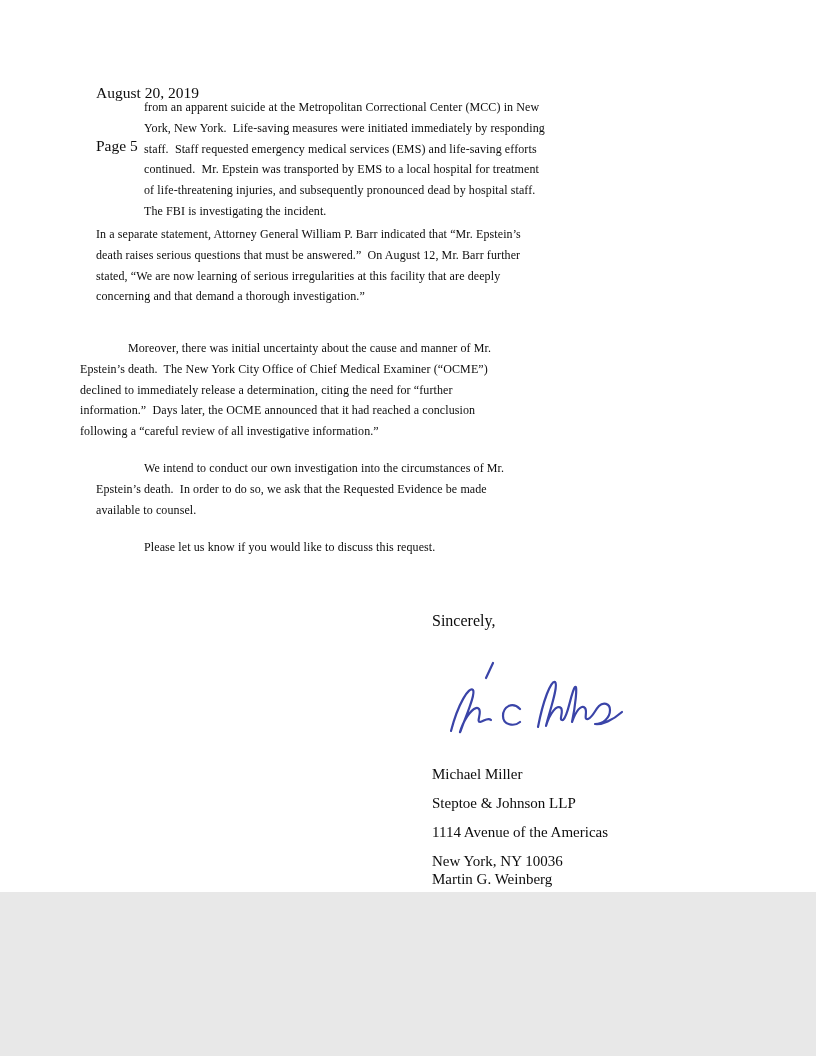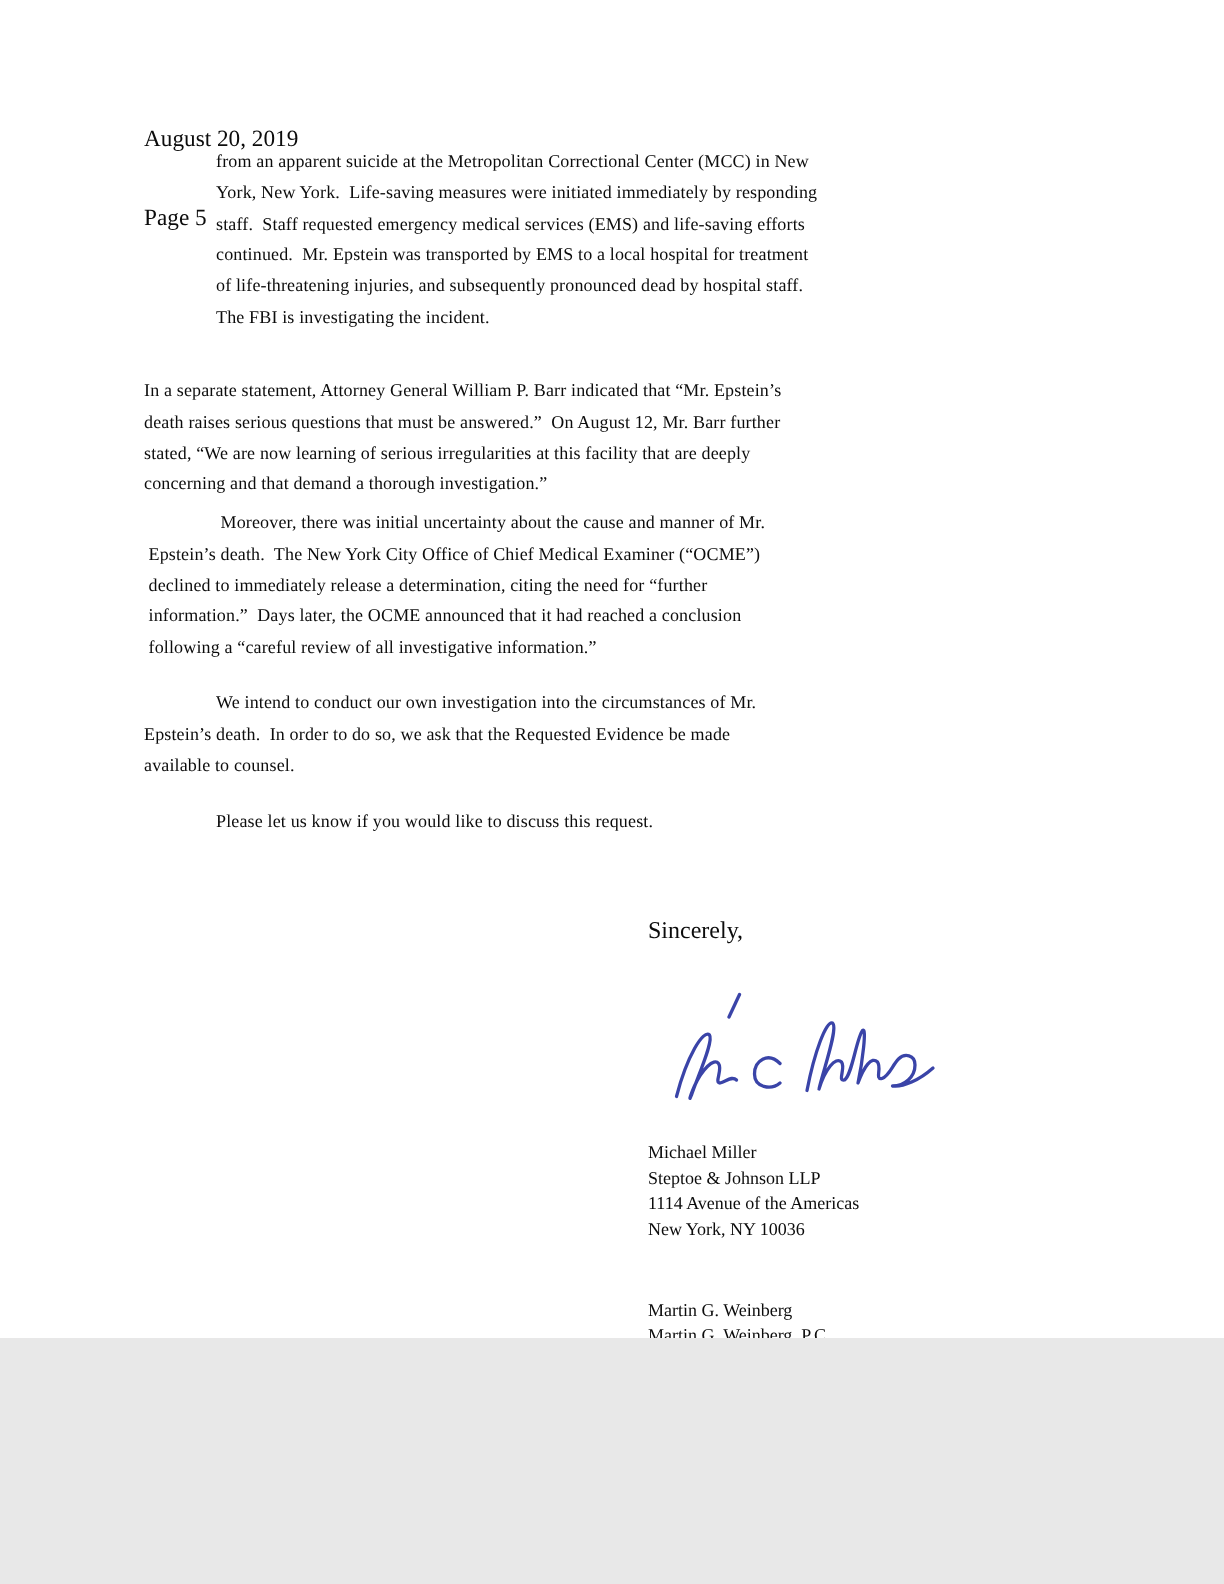--- a/index.html
+++ b/index.html
@@ -28,7 +28,7 @@
     letter-spacing: 0.1px;
   }
   .quote { left: 144px; top: 97px; }
-  .p2 { left: 96px; top: 250px; }
+  .p2 { left: 96px; top: 224px; }
   .p3 { left: 99px; top: 338px; text-indent: 48px; }
   .p4 { left: 96px; top: 458px; text-indent: 48px; }
   .p5 { left: 96px; top: 537px; text-indent: 48px; }

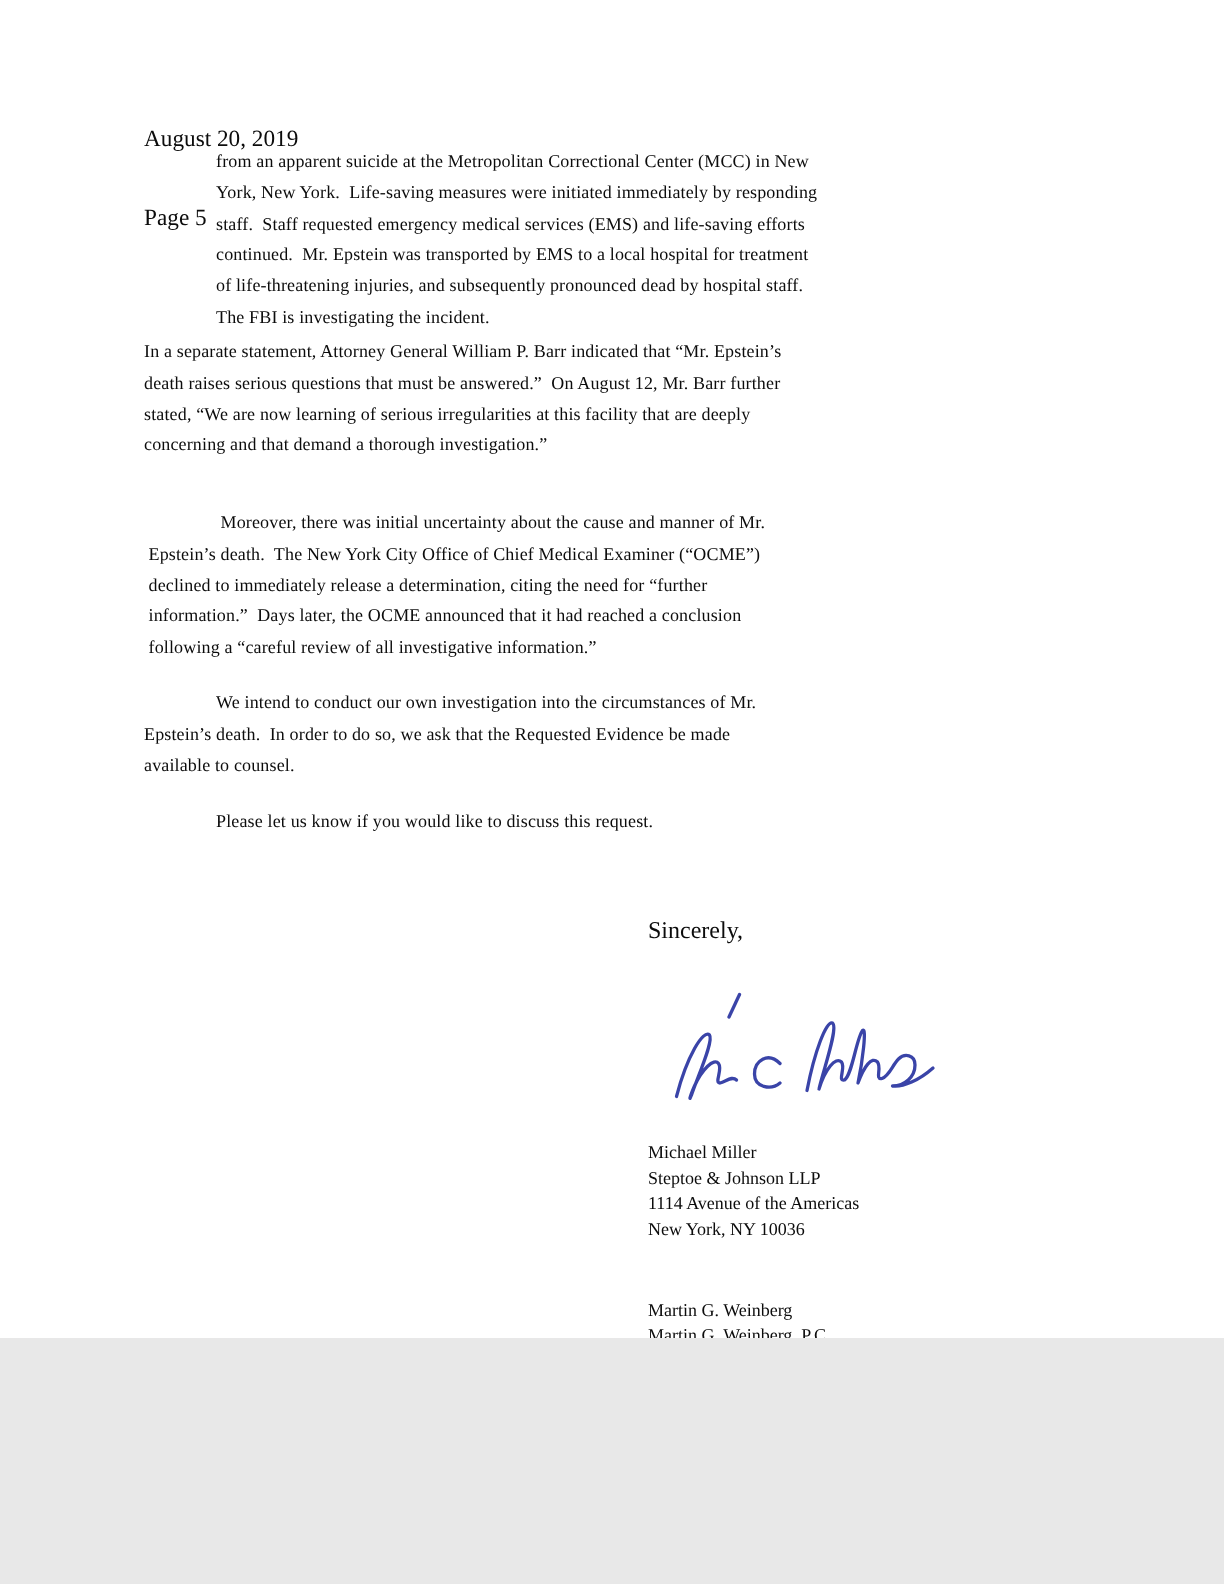--- a/index.html
+++ b/index.html
@@ -29,7 +29,7 @@
   }
   .quote { left: 144px; top: 97px; }
   .p2 { left: 96px; top: 224px; }
-  .p3 { left: 99px; top: 338px; text-indent: 48px; }
+  .p3 { left: 80px; top: 338px; text-indent: 48px; }
   .p4 { left: 96px; top: 458px; text-indent: 48px; }
   .p5 { left: 96px; top: 537px; text-indent: 48px; }
   .closing { left: 432px; top: 611px; font-size: 16px; line-height: 20.8px; }

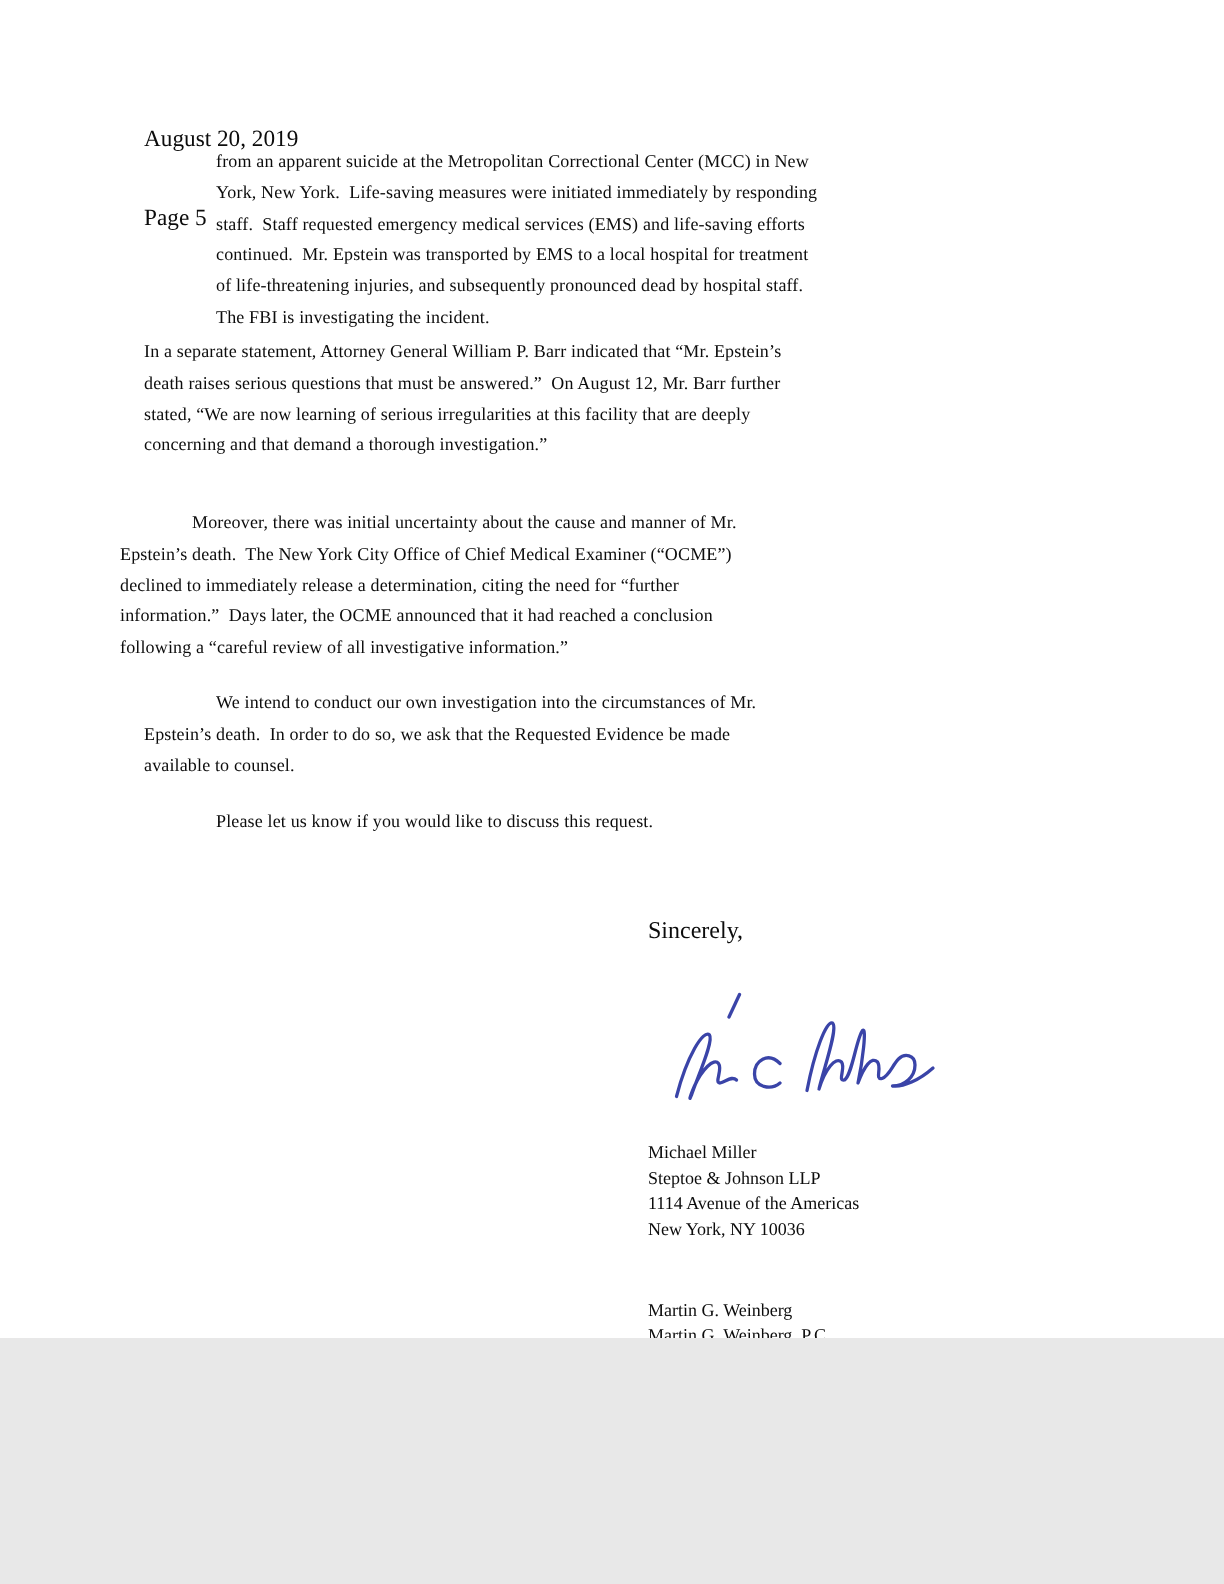--- a/index.html
+++ b/index.html
@@ -37,8 +37,8 @@
   .sig svg { width: 100%; height: 100%; display: block; }
   .contact {
     left: 432px;
-    font-size: 12px;
-    line-height: 17px;
+    font-size: 15px;
+    line-height: 29px;
     white-space: pre;
   }
   .contact1 { top: 760px; }

